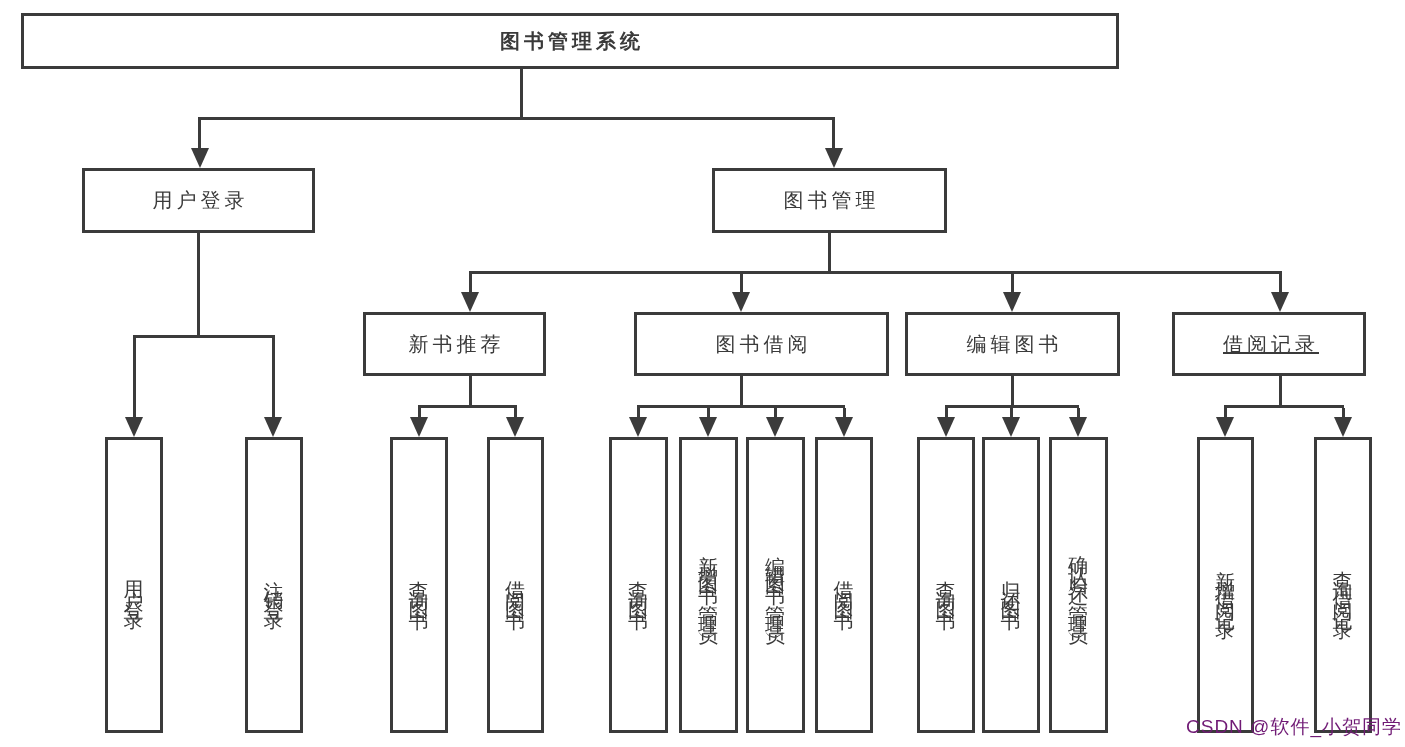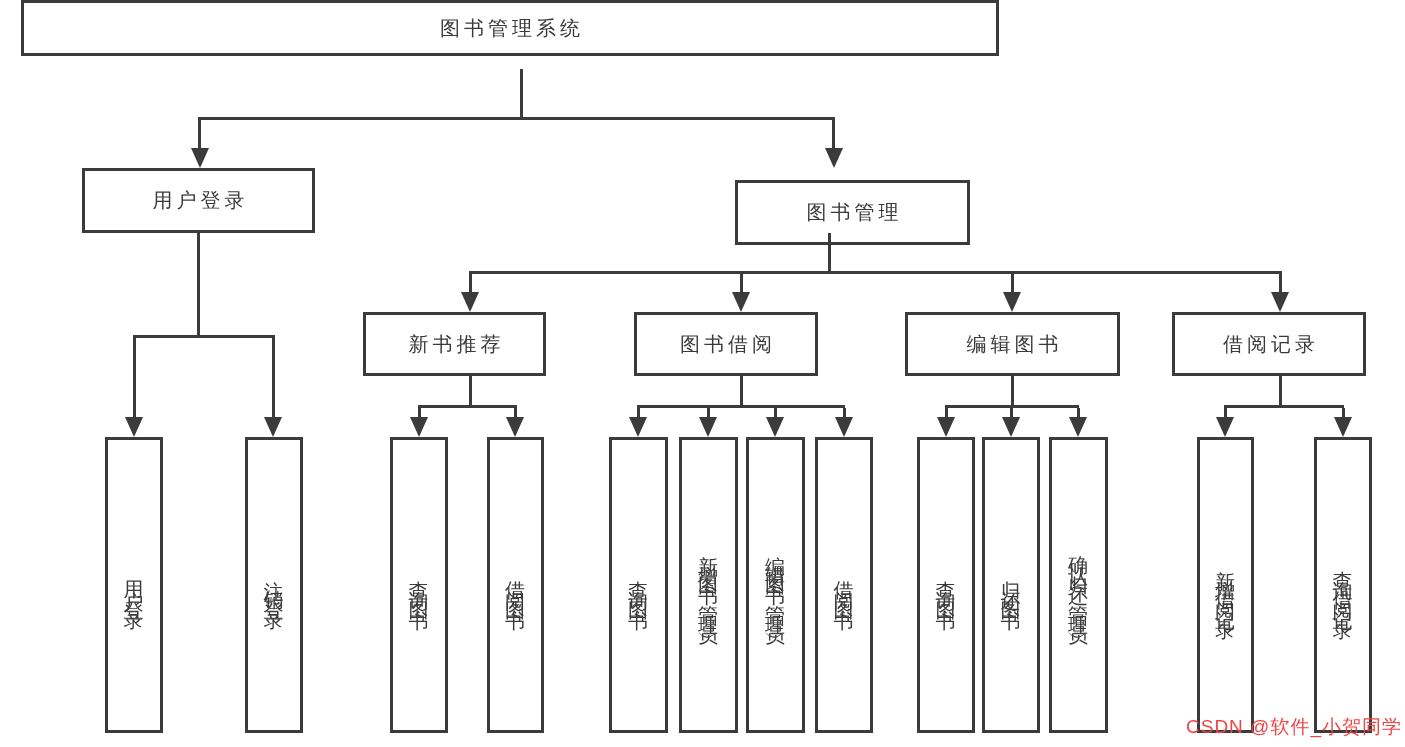--- a/index.html
+++ b/index.html
@@ -55,7 +55,7 @@
 
 <div class="stage">
 
-  <div class="box hbox" style="left:21px; top:0; width:978px; height:56px;">
+  <div class="box hbox" style="left:21px; top:13px; width:1098px; height:56px;font-weight:bold;">
     <span>图书管理系统</span>
   </div>
 

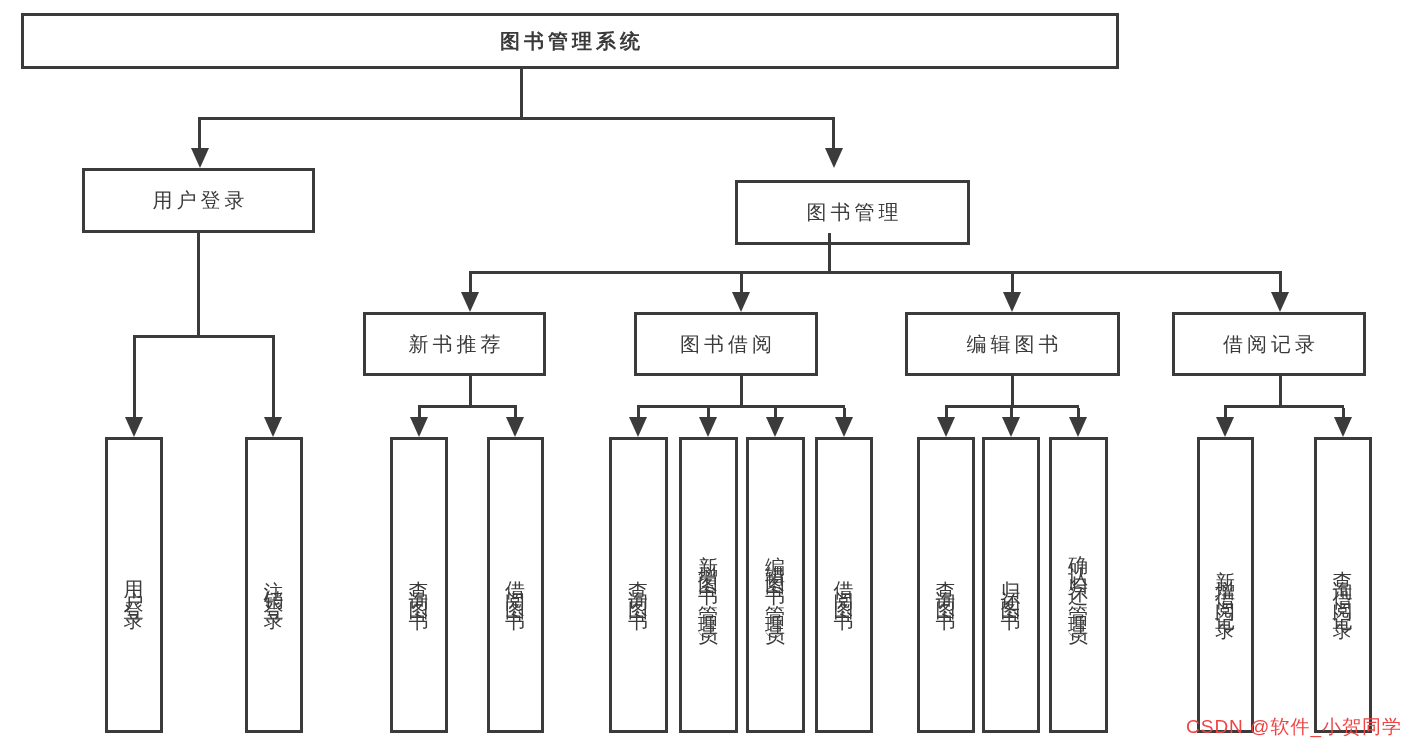--- a/index.html
+++ b/index.html
@@ -69,7 +69,7 @@
   <div class="box hbox" style="left:82px; top:168px; width:233px; height:65px;">
     <span>用户登录</span>
   </div>
-  <div class="box hbox" style="left:712px; top:180px; width:235px; height:65px;margin-left:23px;">
+  <div class="box hbox" style="left:712px; top:168px; width:235px; height:65px;">
     <span>图书管理</span>
   </div>
 

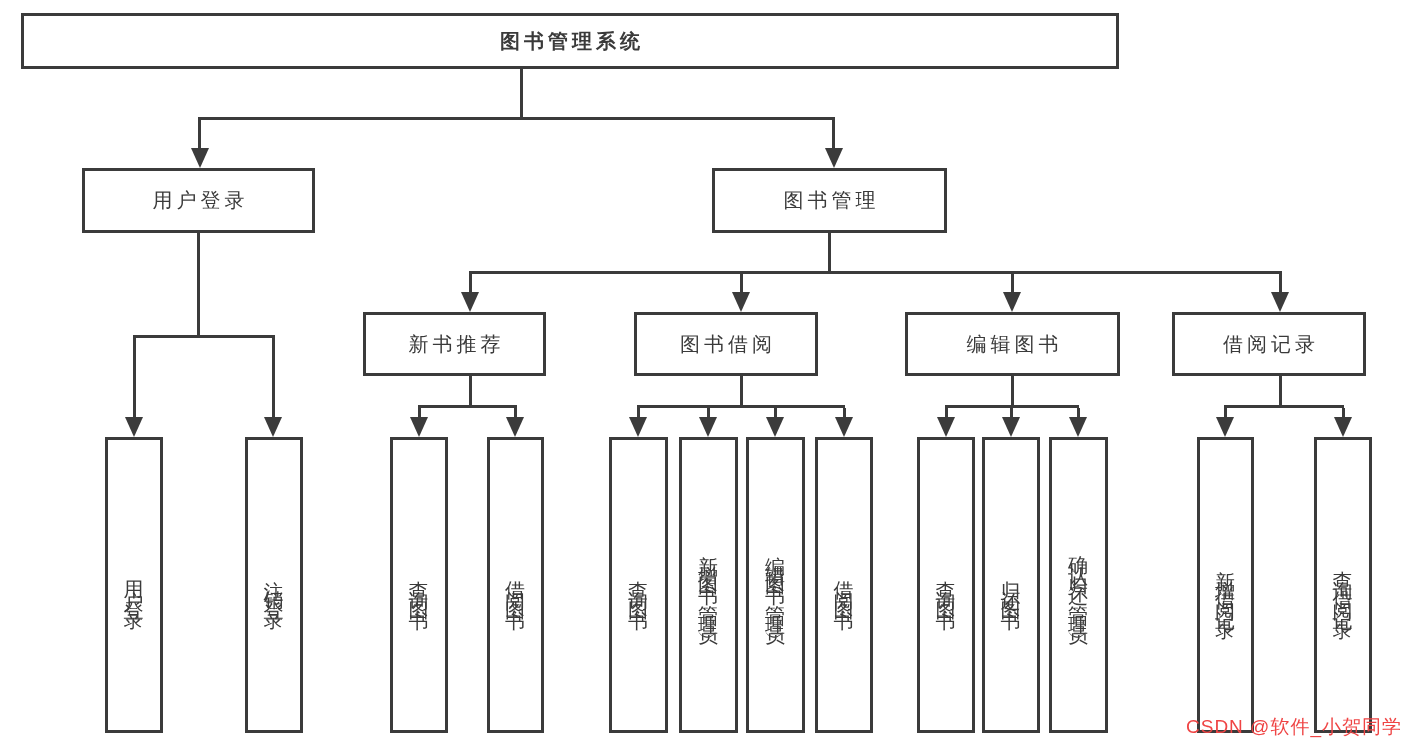--- a/index.html
+++ b/index.html
@@ -94,7 +94,7 @@
   <div class="box hbox" style="left:363px; top:312px; width:183px; height:64px;">
     <span>新书推荐</span>
   </div>
-  <div class="box hbox" style="left:634px; top:312px; width:184px; height:64px;justify-content:center;">
+  <div class="box hbox" style="left:634px; top:312px; width:255px; height:64px;justify-content:center;">
     <span>图书借阅</span>
   </div>
   <div class="box hbox" style="left:905px; top:312px; width:215px; height:64px;">

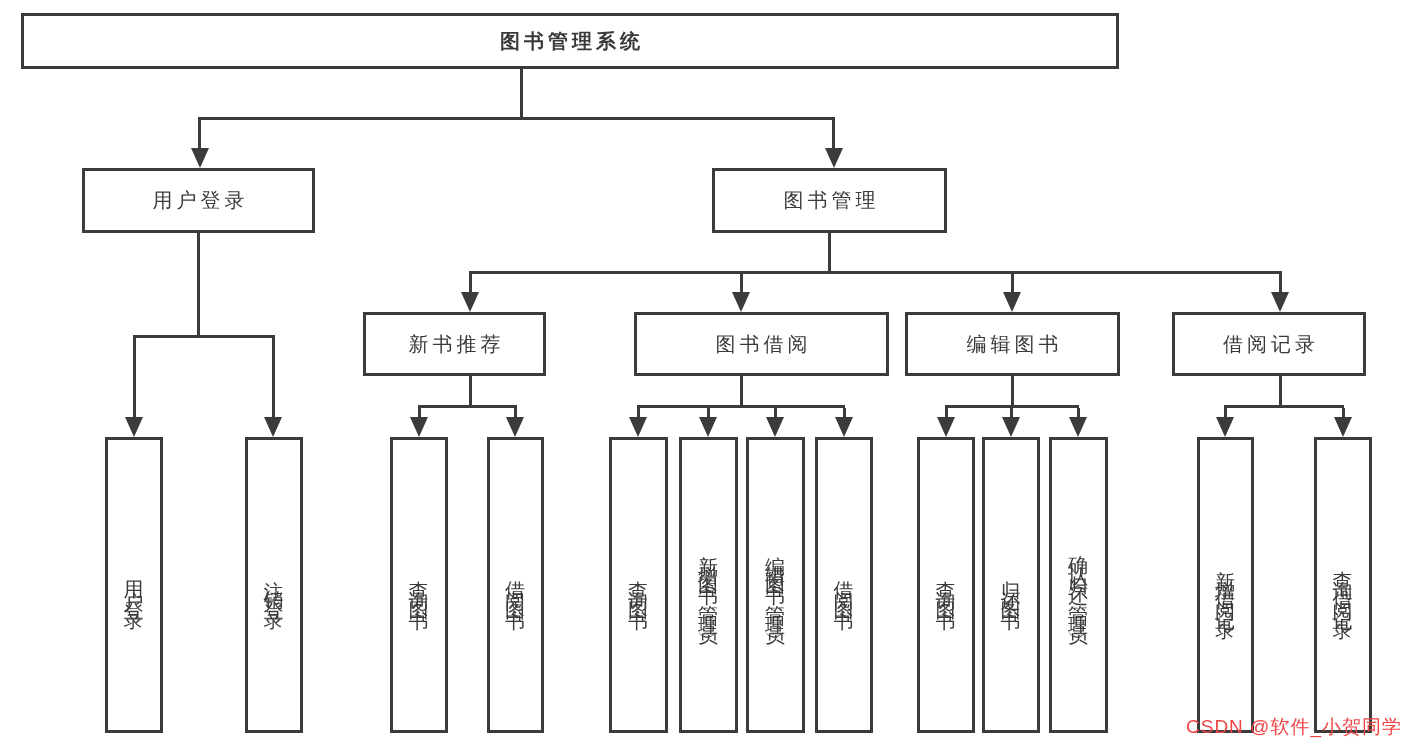--- a/index.html
+++ b/index.html
@@ -100,7 +100,7 @@
   <div class="box hbox" style="left:905px; top:312px; width:215px; height:64px;">
     <span>编辑图书</span>
   </div>
-  <div class="box hbox" style="left:1172px; top:312px; width:194px; height:64px;">
+  <div class="box hbox" style="left:1172px; top:312px; width:194px; height:64px;text-decoration:underline;">
     <span>借阅记录</span>
   </div>
 

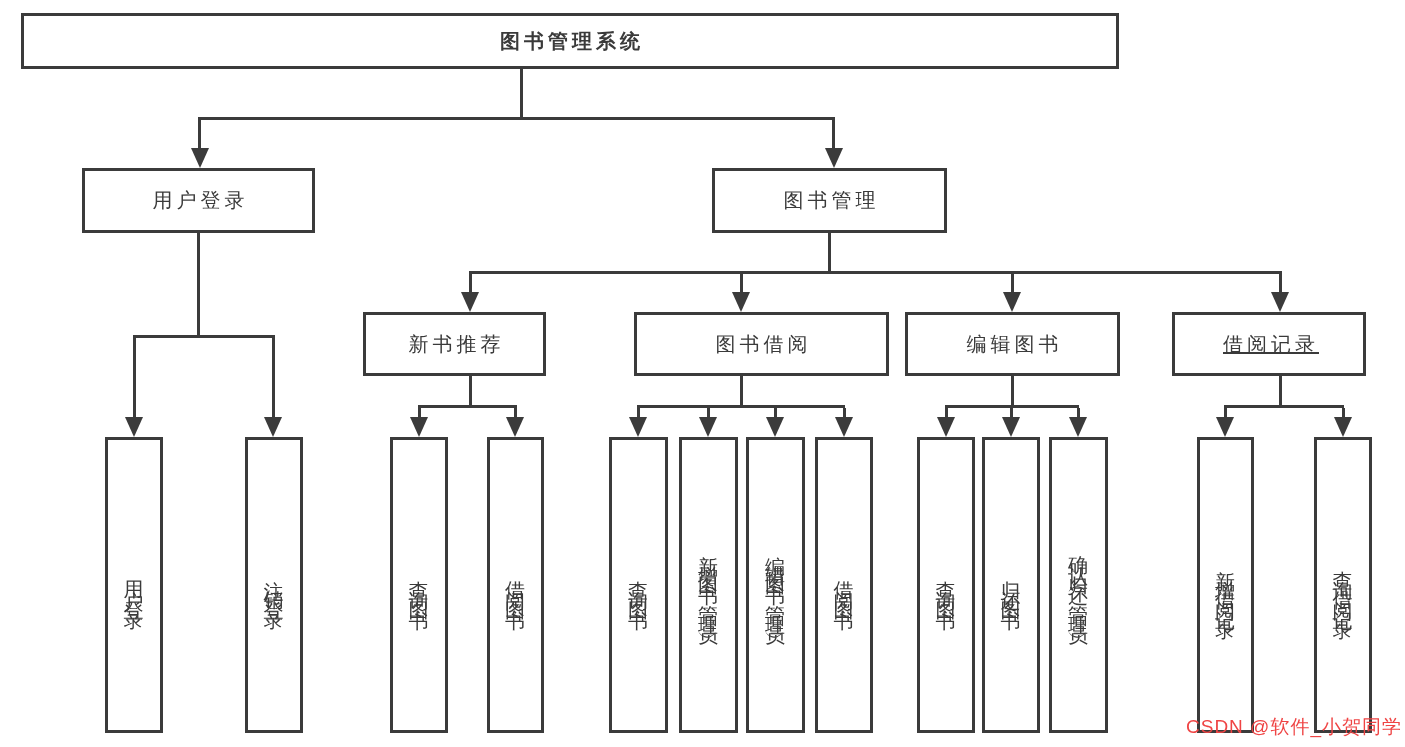--- a/index.html
+++ b/index.html
@@ -44,7 +44,7 @@
     left: 1186px;
     top: 714px;
     font-size: 19px;
-    color: #ef4444;
+    color: #701a75;
     letter-spacing: 1px;
     white-space: nowrap;
     z-index: 10;

